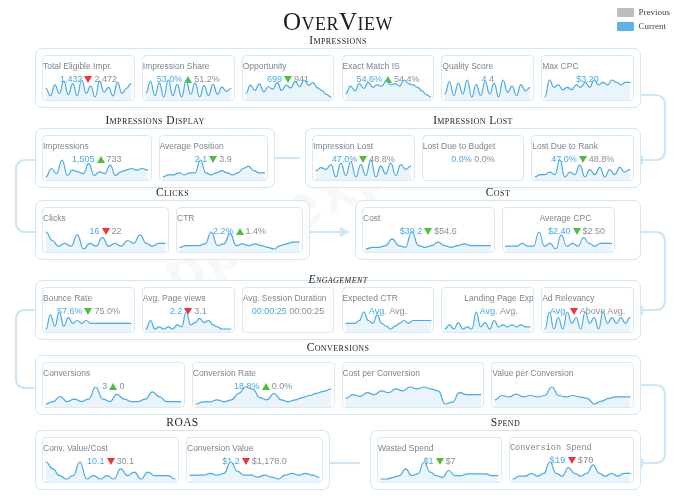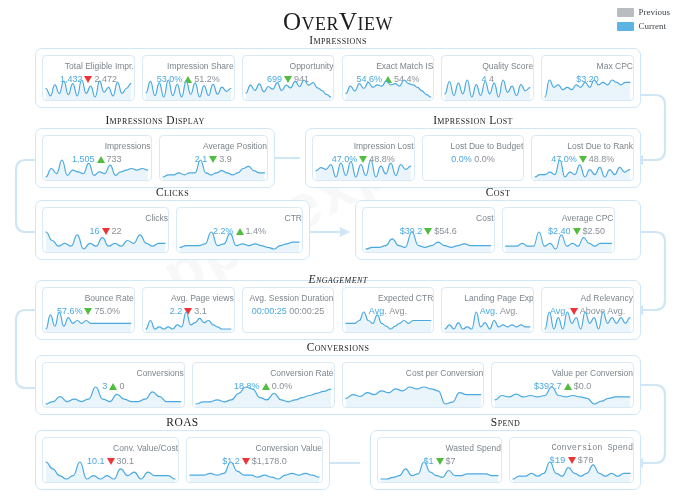--- a/index.html
+++ b/index.html
@@ -61,7 +61,7 @@
     overflow:hidden;
   }
   .card-label{
-    text-align:right;
+    text-align:left;
     font-size:8.5px;
     color:#7d858c;
     margin-top:5px;

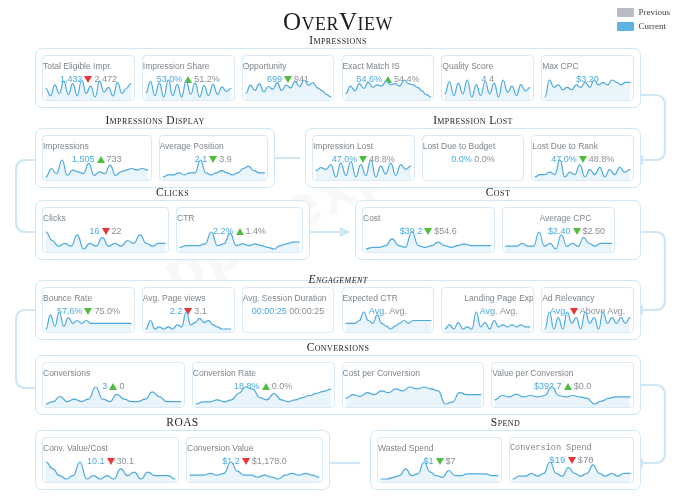--- a/index.html
+++ b/index.html
@@ -354,7 +354,6 @@
     </div>
     <div class="card" style="left: 491.25px; top: 362px; width: 142.75px; height: 46px;">
       <div class="card-label">Value per Conversion</div>
-      <div class="card-values"><span class="v-cur">$392.7</span><span class="arrow up"></span><span class="v-prev">$0.0</span></div>
       <svg class="spark" viewBox="0 0 143 26" preserveAspectRatio="none">
         <path d="M3.0,18.8 C6.6,18.8 6.6,14.5 10.2,14.5 C13.8,14.5 13.8,15.9 17.4,15.9 C21.0,15.9 21.0,13.1 24.6,13.1 C28.2,13.1 28.2,15.9 31.8,15.9 C35.4,15.9 35.4,14.5 39.1,14.5 C42.7,14.5 42.7,15.9 46.3,15.9 C49.9,15.9 49.9,14.5 53.5,14.5 C57.1,14.5 57.1,6.0 60.7,6.0 C64.3,6.0 64.3,14.5 67.9,14.5 C71.5,14.5 71.5,15.9 75.1,15.9 C78.7,15.9 78.7,14.5 82.3,14.5 C85.9,14.5 85.9,15.9 89.5,15.9 C93.1,15.9 93.1,17.3 96.7,17.3 C100.3,17.3 100.3,23.0 103.9,23.0 C107.6,23.0 107.6,20.2 111.2,20.2 C114.8,20.2 114.8,17.3 118.4,17.3 C122.0,17.3 122.0,15.9 125.6,15.9 C129.2,15.9 129.2,15.9 132.8,15.9 C136.4,15.9 136.4,15.9 140.0,15.9 L140.0,26 L3.0,26 Z" fill="#eaf4fb"></path>
         <path d="M3.0,18.8 C6.6,18.8 6.6,14.5 10.2,14.5 C13.8,14.5 13.8,15.9 17.4,15.9 C21.0,15.9 21.0,13.1 24.6,13.1 C28.2,13.1 28.2,15.9 31.8,15.9 C35.4,15.9 35.4,14.5 39.1,14.5 C42.7,14.5 42.7,15.9 46.3,15.9 C49.9,15.9 49.9,14.5 53.5,14.5 C57.1,14.5 57.1,6.0 60.7,6.0 C64.3,6.0 64.3,14.5 67.9,14.5 C71.5,14.5 71.5,15.9 75.1,15.9 C78.7,15.9 78.7,14.5 82.3,14.5 C85.9,14.5 85.9,15.9 89.5,15.9 C93.1,15.9 93.1,17.3 96.7,17.3 C100.3,17.3 100.3,23.0 103.9,23.0 C107.6,23.0 107.6,20.2 111.2,20.2 C114.8,20.2 114.8,17.3 118.4,17.3 C122.0,17.3 122.0,15.9 125.6,15.9 C129.2,15.9 129.2,15.9 132.8,15.9 C136.4,15.9 136.4,15.9 140.0,15.9" fill="none" stroke="#4aa9e0" stroke-width="1.2" stroke-linejoin="round" stroke-linecap="round"></path>

